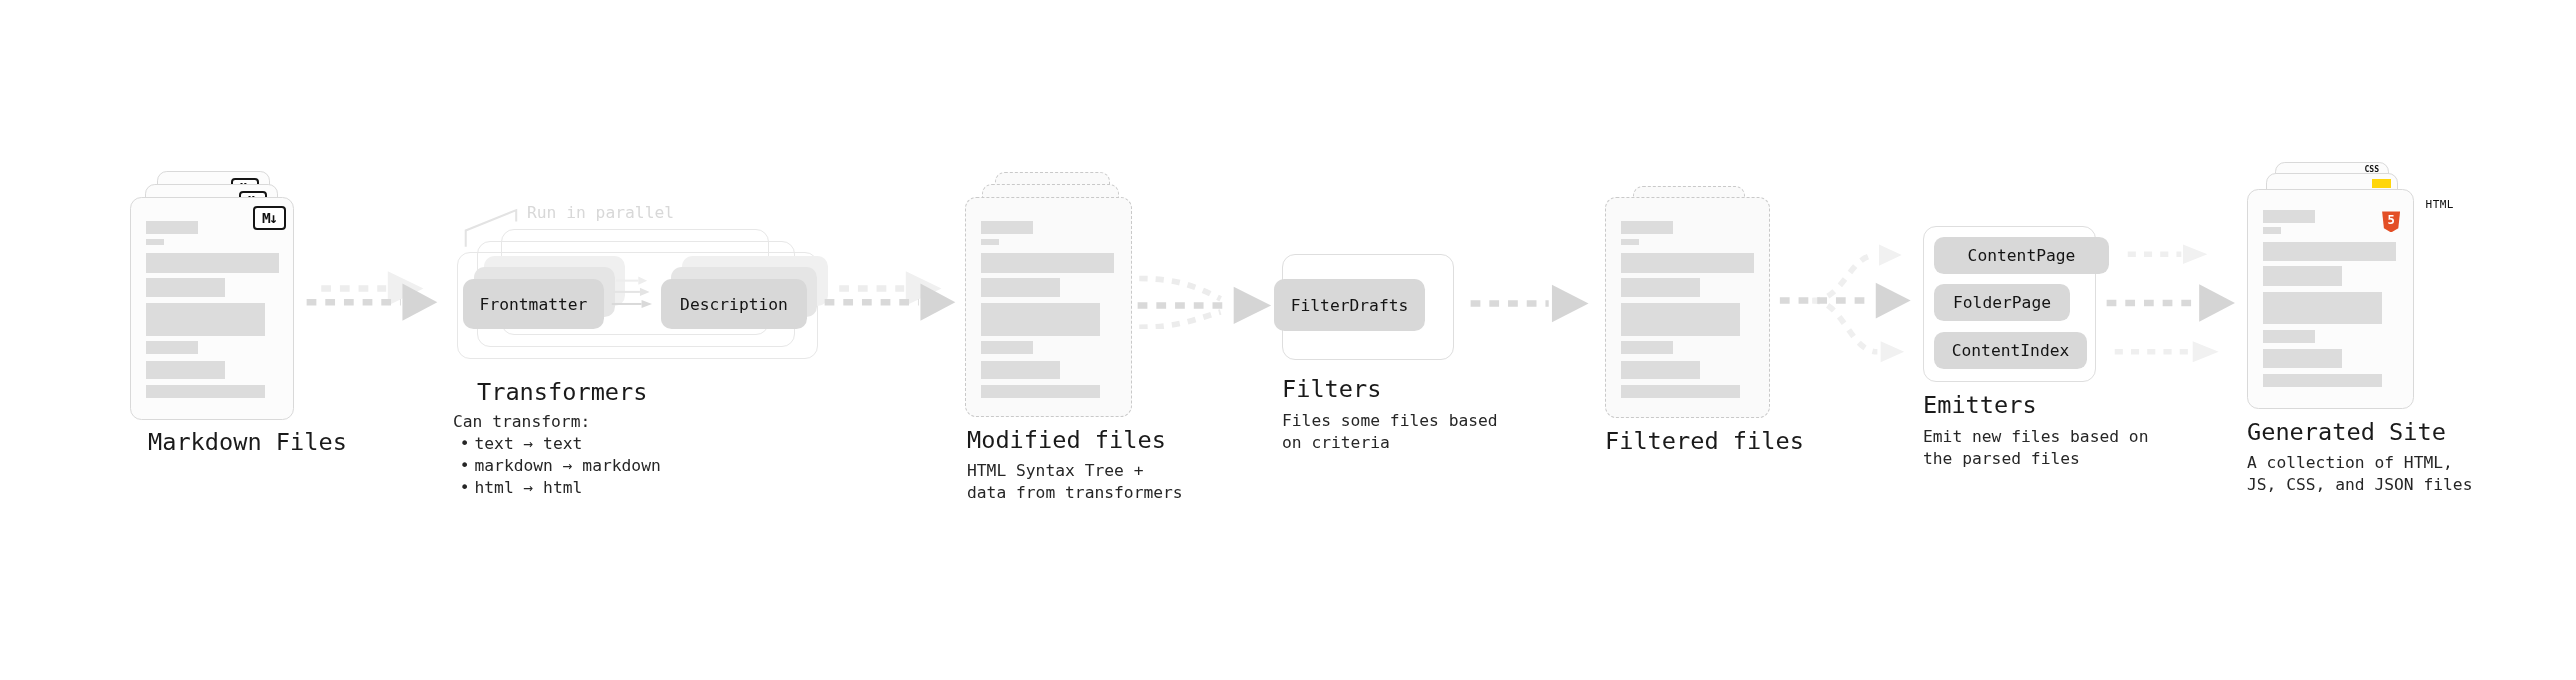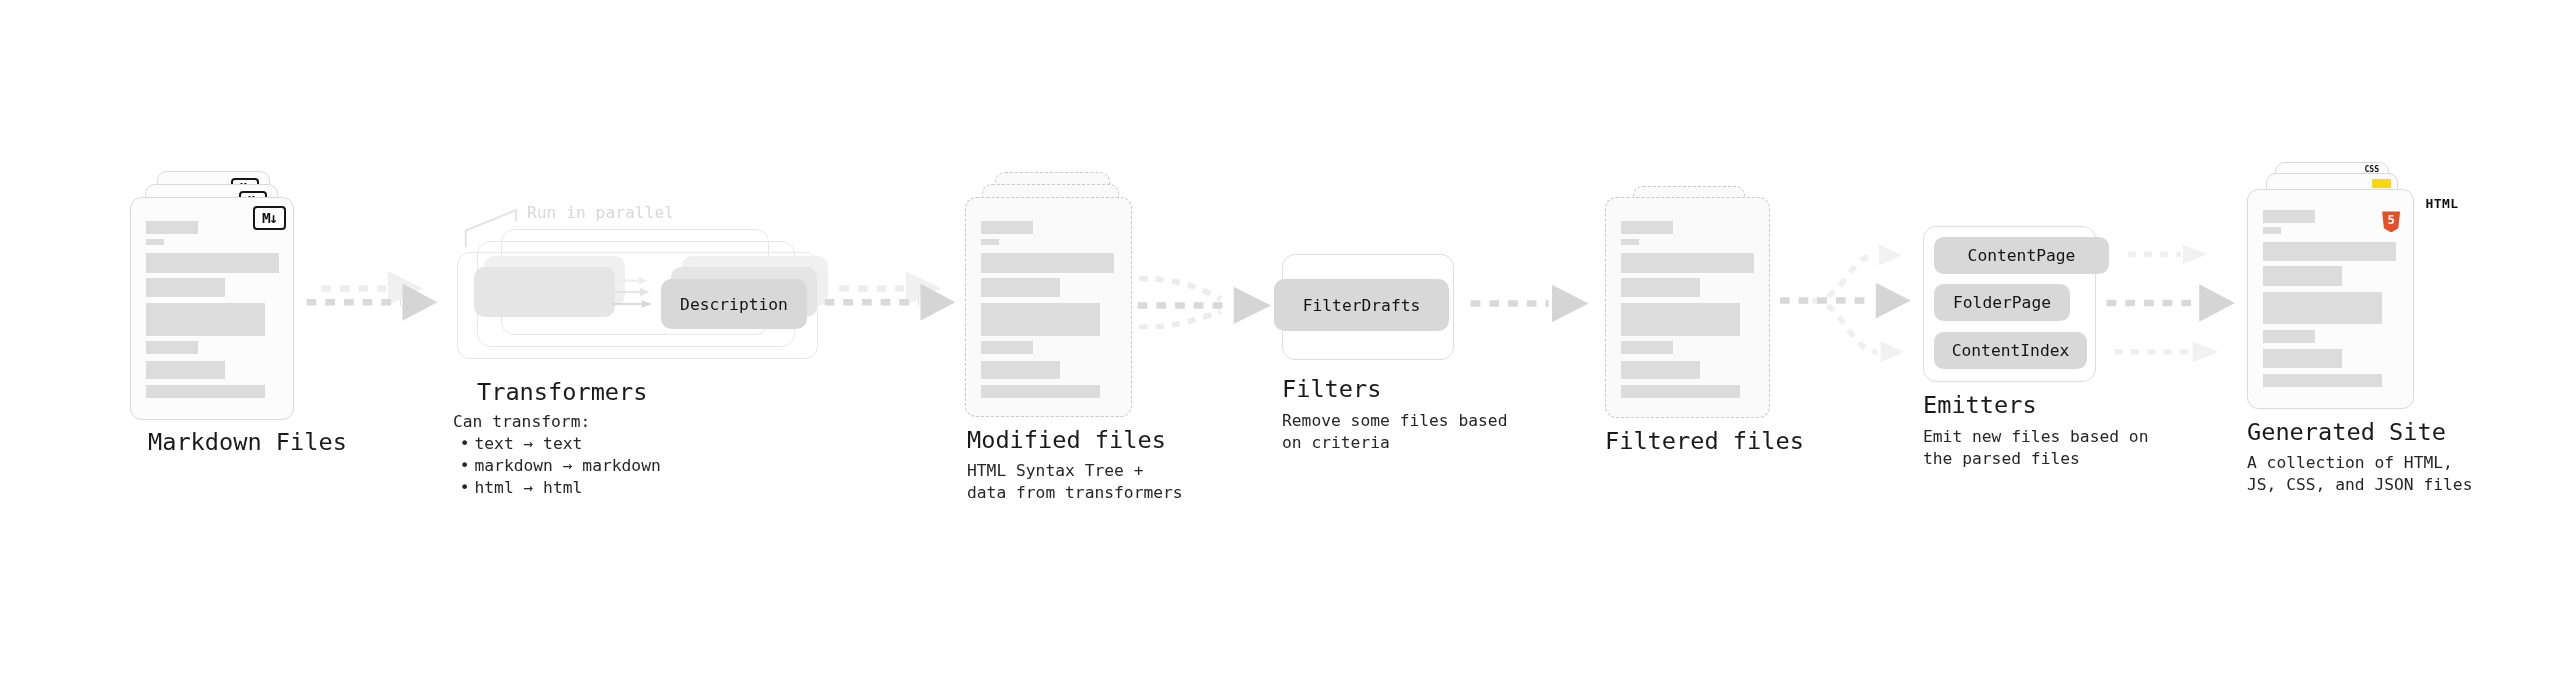--- a/index.html
+++ b/index.html
@@ -31,7 +31,7 @@
              color:#111;line-height:8.1px;border-bottom:3.3px solid var(--css-blue,#2b66f6);padding:0 0.8px 0.8px 0.8px;}
   .js-badge{position:absolute;right:5.7px;top:4.9px;width:19.5px;height:9px;background:var(--js-yellow,#ffd60a);}
   .html5-badge{position:absolute;right:11.4px;top:5.7px;width:21px;text-align:center;}
-  .html5-badge .h5-label{font-weight:bold;font-size:13px;letter-spacing:0.4px;color:#111;line-height:7.3px;padding-left:45px;}
+  .html5-badge .h5-label{font-weight:normal;font-size:11px;letter-spacing:0.4px;color:#111;line-height:7.3px;padding-left:45px;}
   .html5-badge .h5-shield{width:18px;height:21px;margin:0.8px auto 0;background:var(--html5-orange,#e34f26);
              clip-path:polygon(0 0,100% 0,90% 80%,50% 100%,10% 80%);display:flex;align-items:flex-start;
              justify-content:center;}

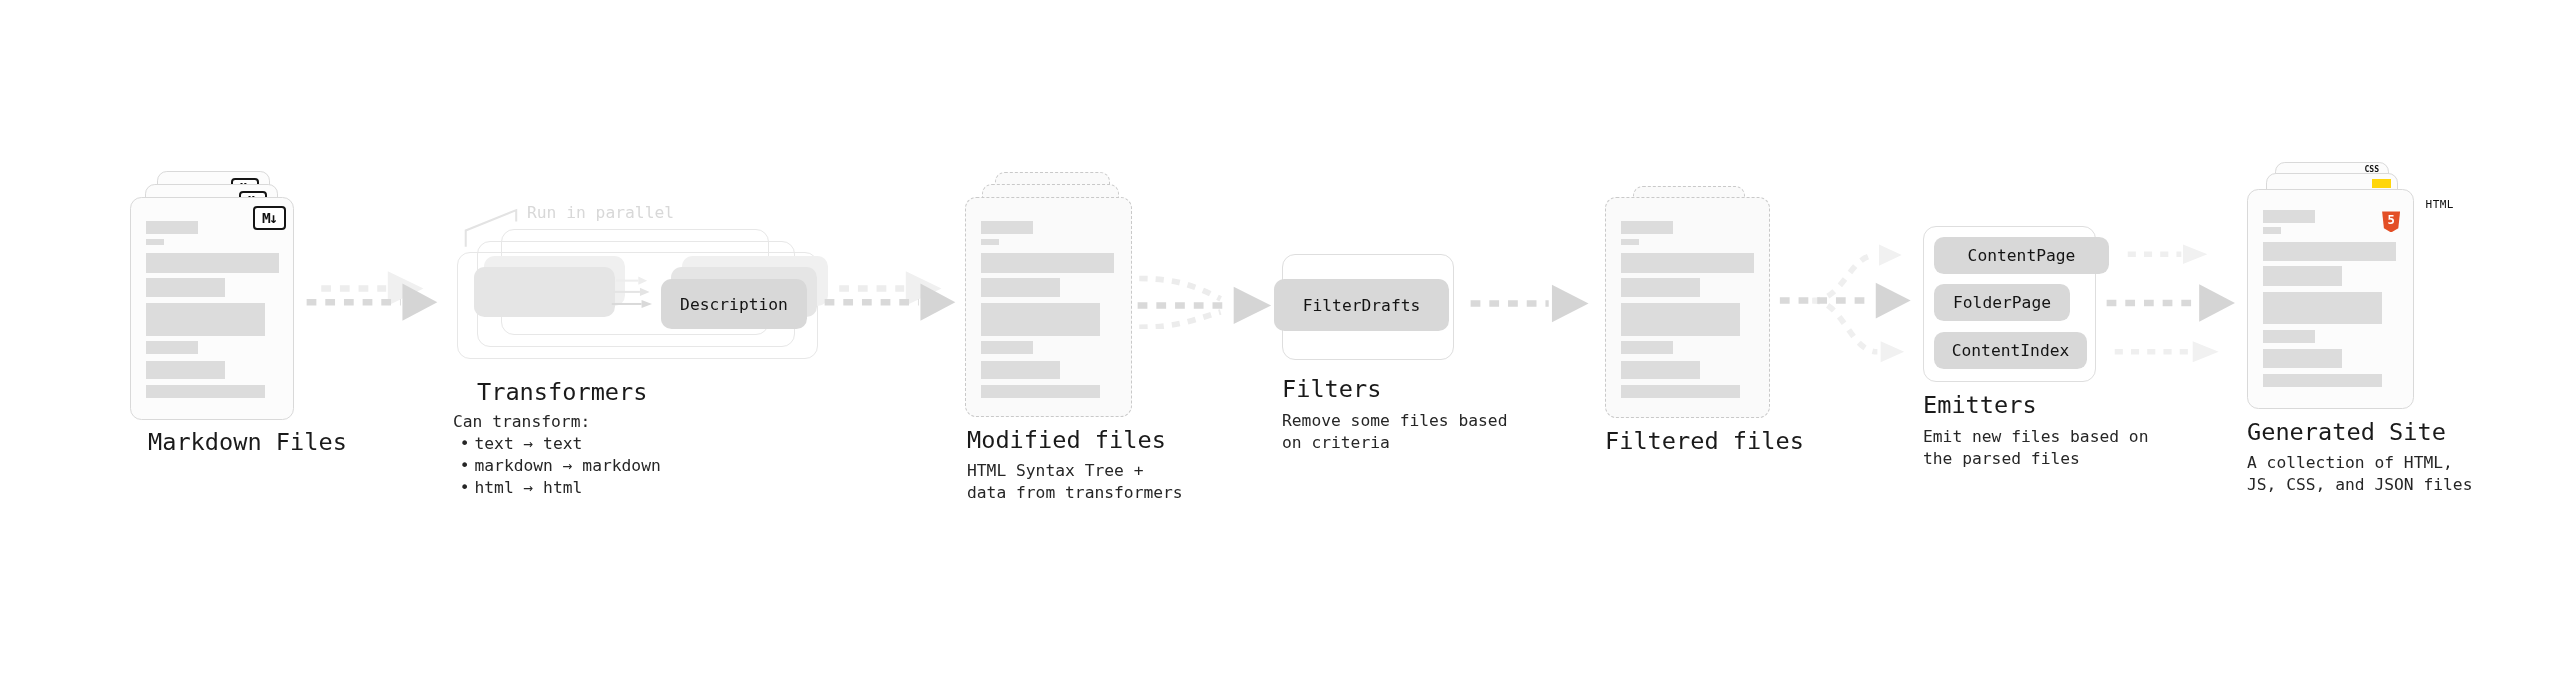--- a/index.html
+++ b/index.html
@@ -99,6 +99,7 @@
 
   <div class="chip g2" style="left:484px;top:256px;width:141px;height:50px"></div>
   <div class="chip g1" style="left:474px;top:267px;width:141px;height:50px"></div>
+  <div class="chip" style="left:463px;top:279px;width:141px;height:50px">Frontmatter</div>
 
   <div class="chip g2" style="left:682px;top:256px;width:146px;height:50px"></div>
   <div class="chip g1" style="left:671px;top:267px;width:146px;height:50px"></div>

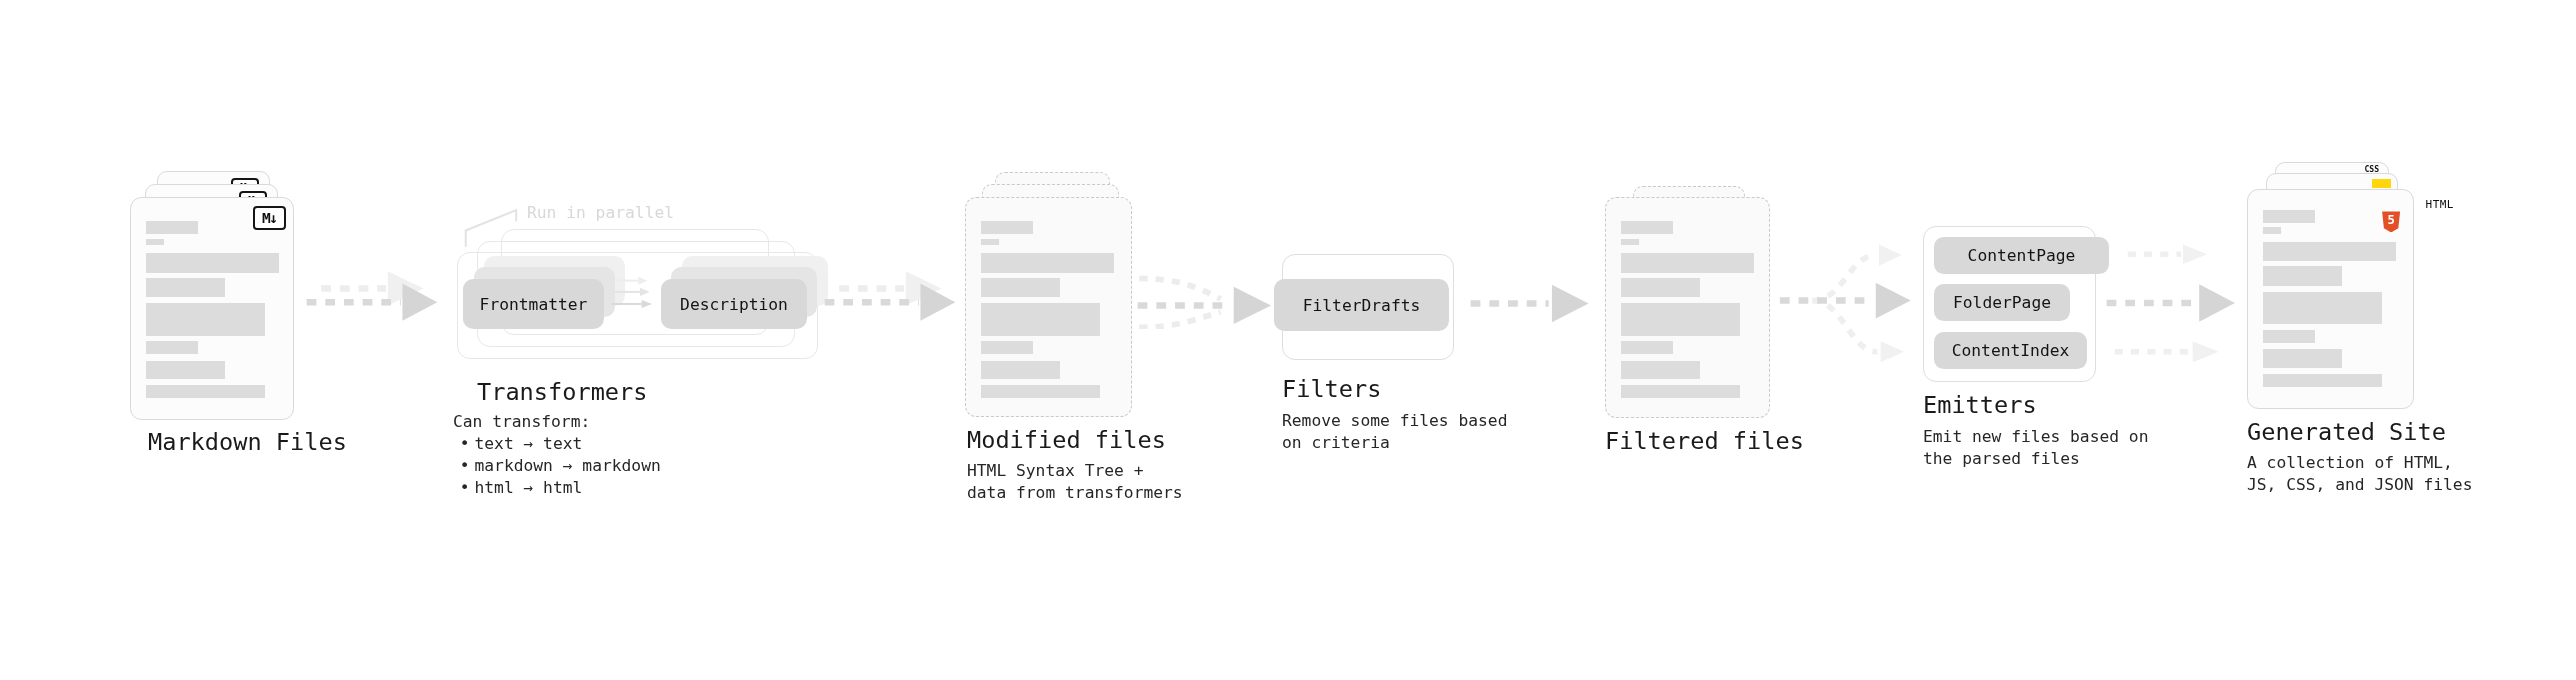--- a/index.html
+++ b/index.html
@@ -164,7 +164,7 @@
   </svg>
 
   <div class="outline-box filled" style="left:1282px;top:254px;width:172px;height:106px"></div>
-  <div class="chip" style="left:1274px;top:279px;width:175px;height:52px">FilterDrafts</div>
+  <div class="chip" style="left:1274px;top:279px;width:151px;height:52px">FilterDrafts</div>
   <div class="stage-title" style="left:1282px;top:375px">Filters</div>
   <div class="stage-caption" style="left:1282px;top:410px">Remove some files based
 on criteria</div>

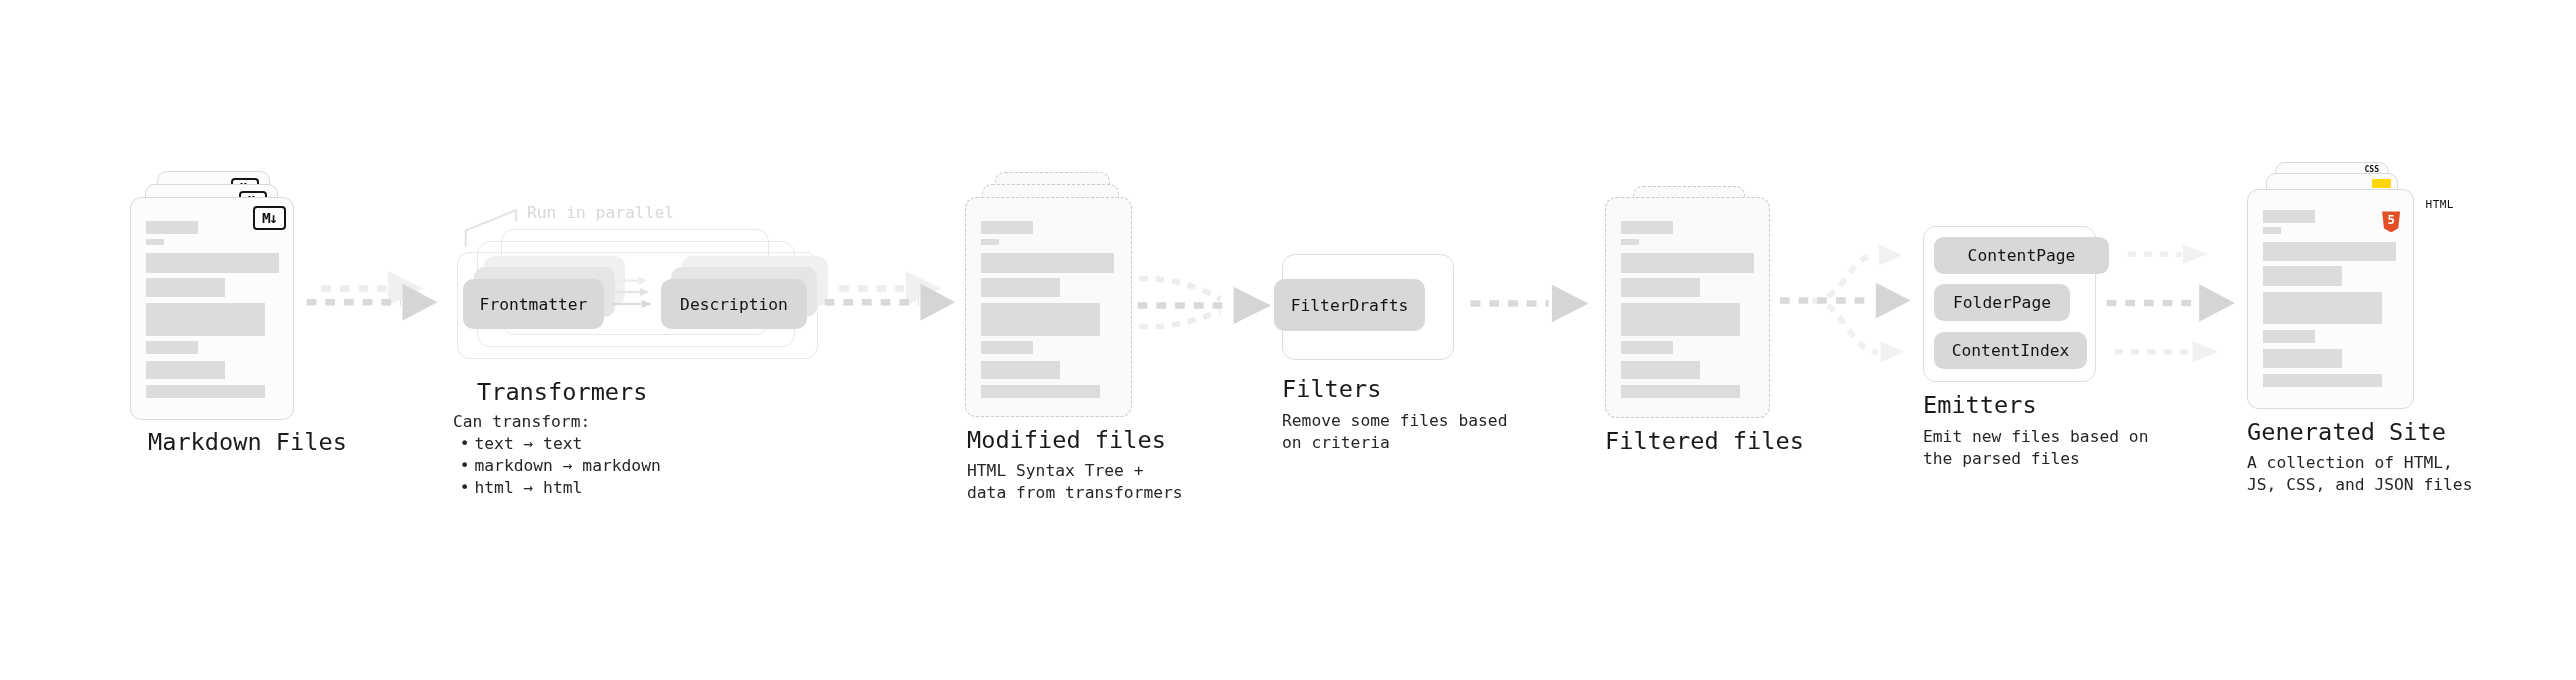--- a/index.html
+++ b/index.html
@@ -166,7 +166,7 @@
   <div class="outline-box filled" style="left:1282px;top:254px;width:172px;height:106px"></div>
   <div class="chip" style="left:1274px;top:279px;width:151px;height:52px">FilterDrafts</div>
   <div class="stage-title" style="left:1282px;top:375px">Filters</div>
-  <div class="stage-caption" style="left:1282px;top:410px">Remove some files based
+  <div class="stage-caption" style="left:1282px;top:410px">Files some files based
 on criteria</div>
 
   <svg class="arrow-svg" style="left:1469px;top:283px" width="122" height="41" viewBox="0 0 150 50">

